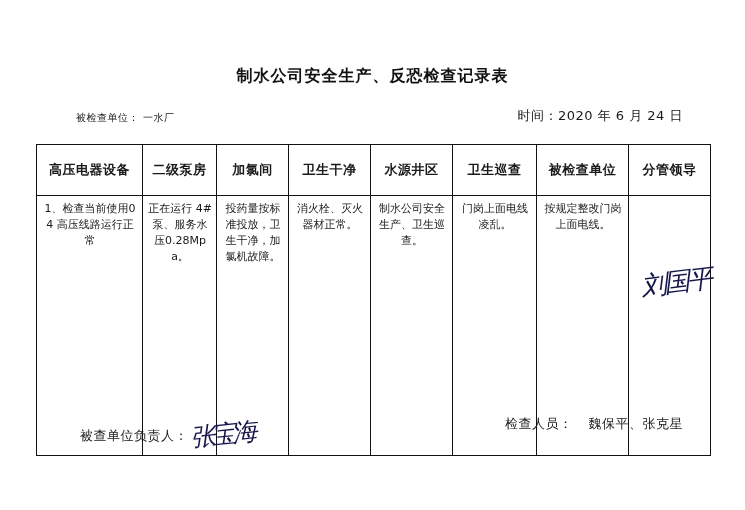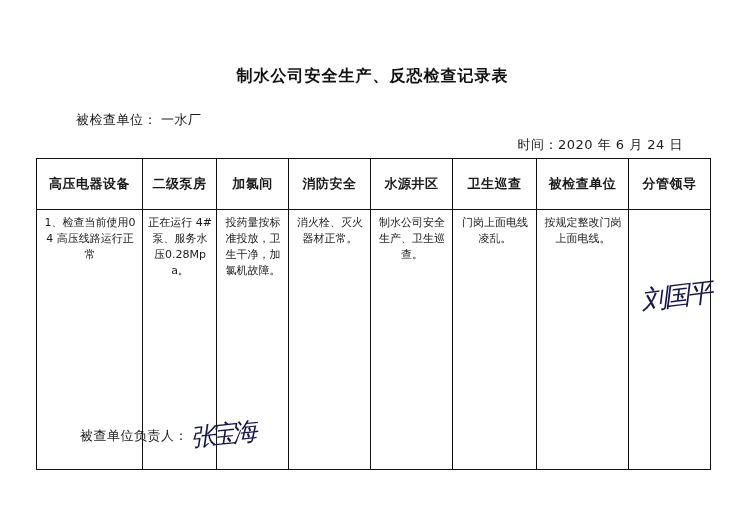--- a/index.html
+++ b/index.html
@@ -35,7 +35,7 @@
     position: absolute;
     top: 111px;
     left: 76px;
-    font-size: 13px;
+    font-size: 10px;
     letter-spacing: 0.5px;
   }
   .unit-value {

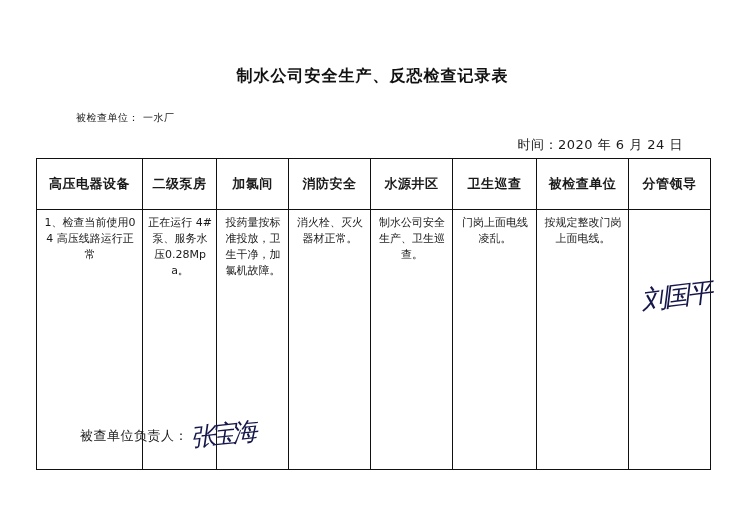--- a/index.html
+++ b/index.html
@@ -47,7 +47,6 @@
     right: 62px;
     font-size: 13px;
     letter-spacing: 0.5px;
-    margin-top: 29px;
   }
   table.record {
     position: absolute;

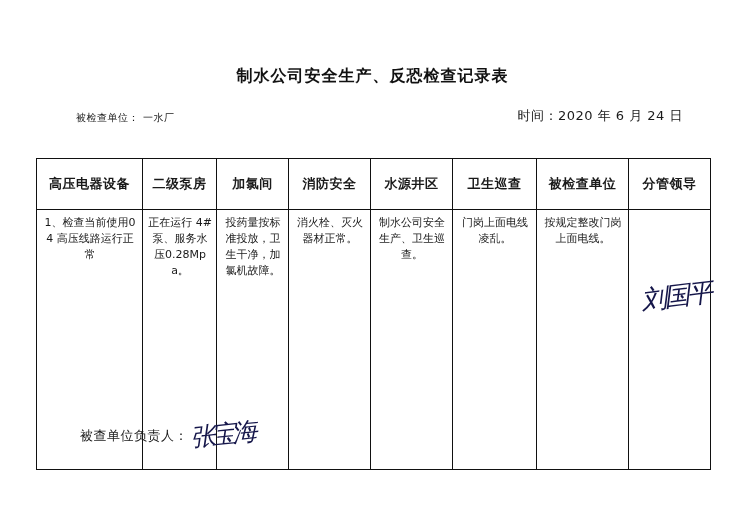--- a/index.html
+++ b/index.html
@@ -50,7 +50,7 @@
   }
   table.record {
     position: absolute;
-    top: 158px;
+    top: 144px;
     left: 36px;
     width: 674px;
     border-collapse: collapse;

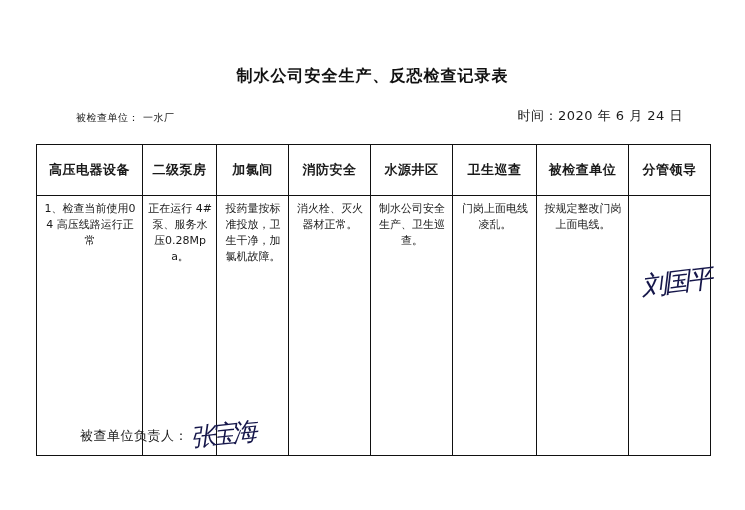--- a/index.html
+++ b/index.html
@@ -162,7 +162,7 @@
         <th>高压电器设备</th>
         <th>二级泵房</th>
         <th>加氯间</th>
-        <th>消防安全</th>
+        <th>卫生干净</th>
         <th>水源井区</th>
         <th>卫生巡查</th>
         <th>被检查单位</th>

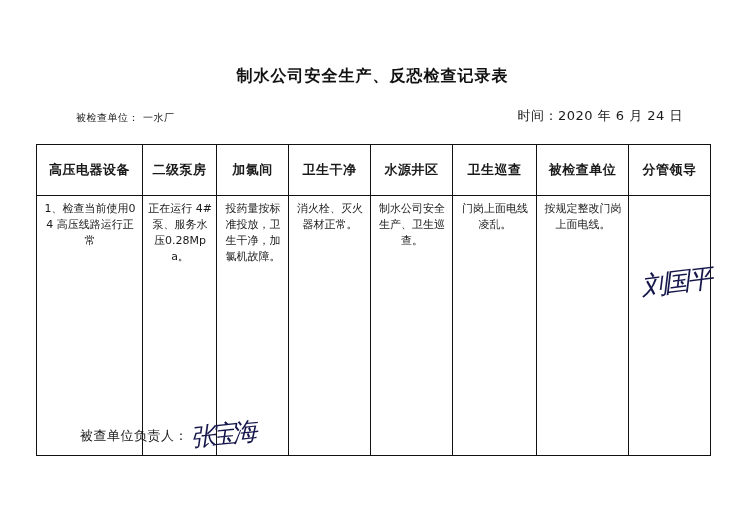--- a/index.html
+++ b/index.html
@@ -204,6 +204,9 @@
     <div class="left">
       <span>被查单位负责人：</span><span class="hand-sign">张宝海</span>
     </div>
+    <div class="right">
+      <span>检查人员：</span><span class="insp-names">魏保平、张克星</span>
+    </div>
   </div>
 
 </div>

